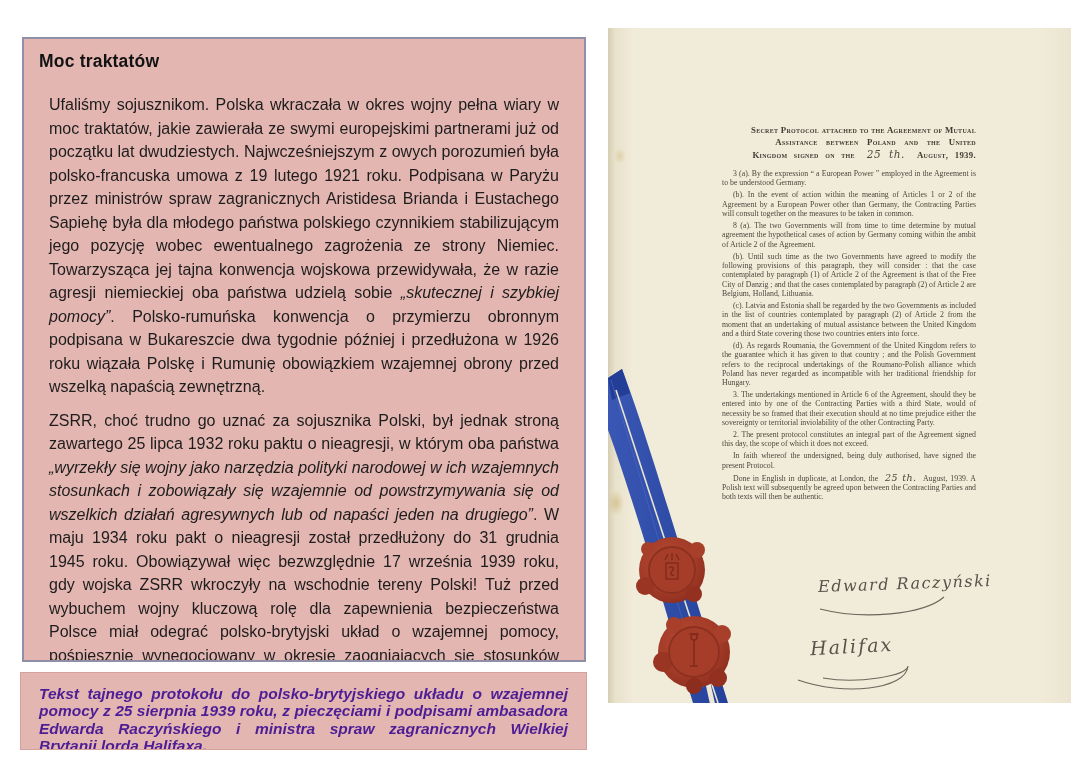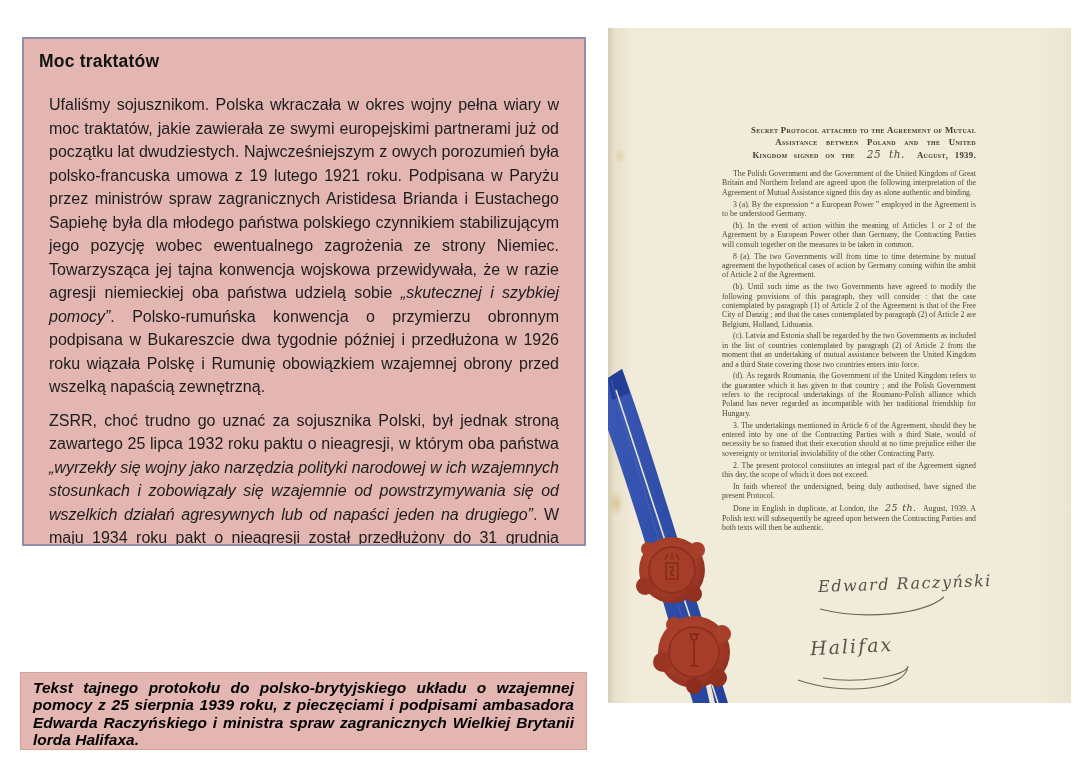--- a/index.html
+++ b/index.html
@@ -9,7 +9,7 @@
   }
   
   .panel{
-    position:absolute;left:22px;top:37px;width:564px;height:509px;
+    position:absolute;left:22px;top:37px;width:564px;height:625px;
     box-sizing:border-box;background:#e4b6b1;border:2px solid #8f90a8;
     padding:10px 15px 8px 15px;overflow:hidden;
   }

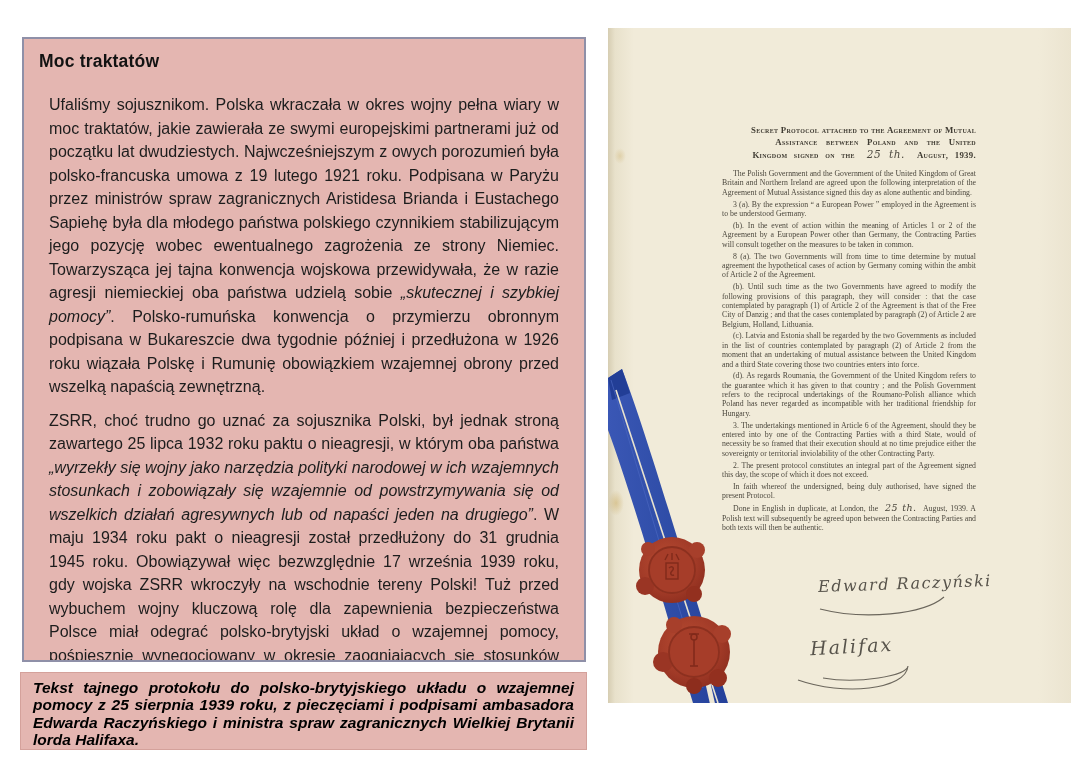--- a/index.html
+++ b/index.html
@@ -102,7 +102,6 @@
       <div class="h-line3"><span>Kingdom signed on the</span><span class="hand">25 th.</span><span>August, 1939.</span></div>
     </div>
     <div class="doc-body">
-      <p><span>The Polish Government and the Government of the United Kingdom of Great Britain and Northern Ireland are agreed upon the following interpretation of the Agreement of Mutual Assistance signed this day as alone authentic and binding.</span></p>
       <p><span>3 (a). By the expression “ a European Power ” employed in the Agreement is to be understood Germany.</span></p>
       <p><span>(b). In the event of action within the meaning of Articles 1 or 2 of the Agreement by a European Power other than Germany, the Contracting Parties will consult together on the measures to be taken in common.</span></p>
       <p><span>8 (a). The two Governments will from time to time determine by mutual agreement the hypothetical cases of action by Germany coming within the ambit of Article 2 of the Agreement.</span></p>

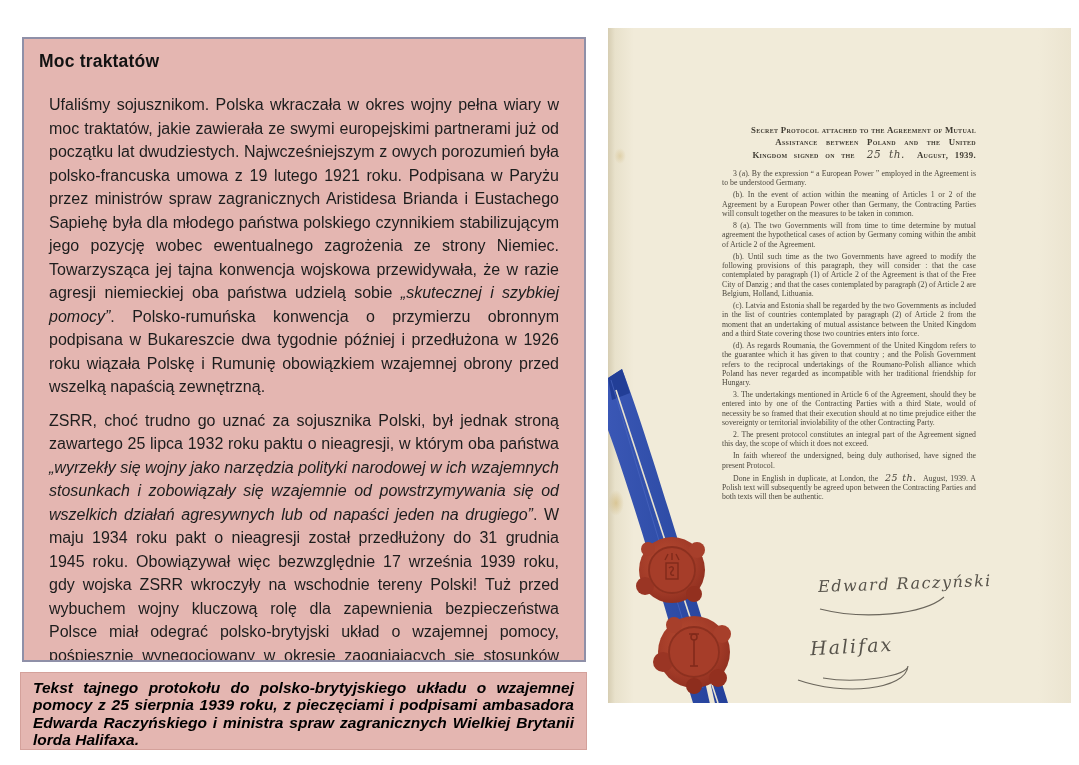--- a/index.html
+++ b/index.html
@@ -29,8 +29,8 @@
     padding:6px 12px 4px 12px;overflow:hidden;
   }
   .caption-box p{
-    margin:0;font-size:15.5px;font-weight:bold;font-style:italic;
-    line-height:17.4px;color:#000000;text-align:justify;
+    margin:6px;font-size:15.5px;font-weight:bold;font-style:italic;
+    line-height:17.4px;color:#4c1d95;text-align:justify;
   }
   
   .photo{

